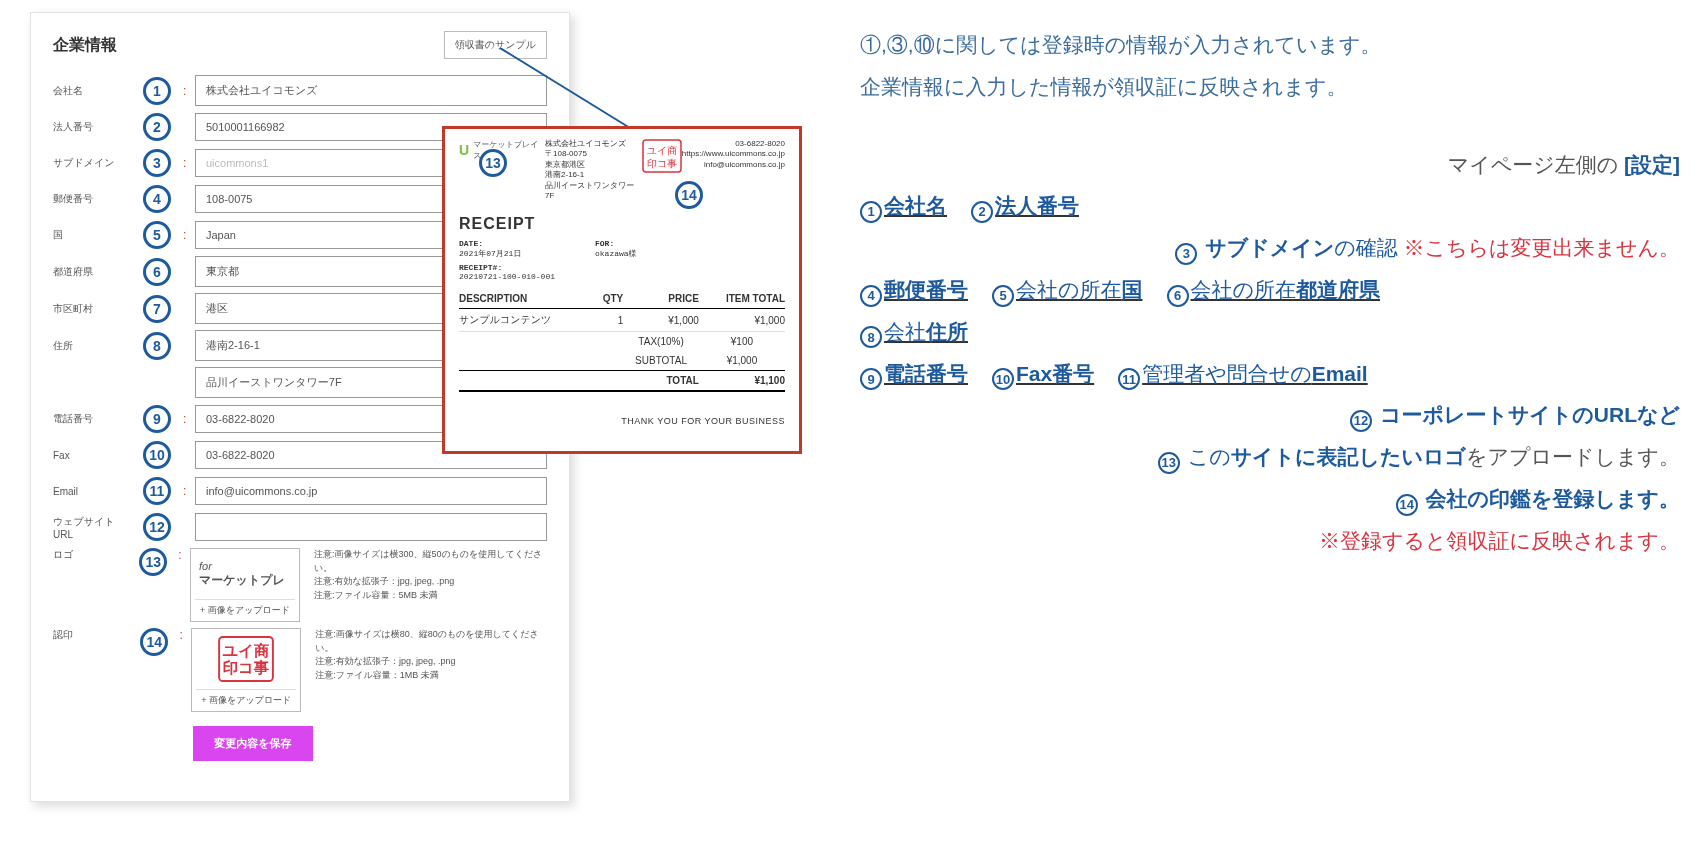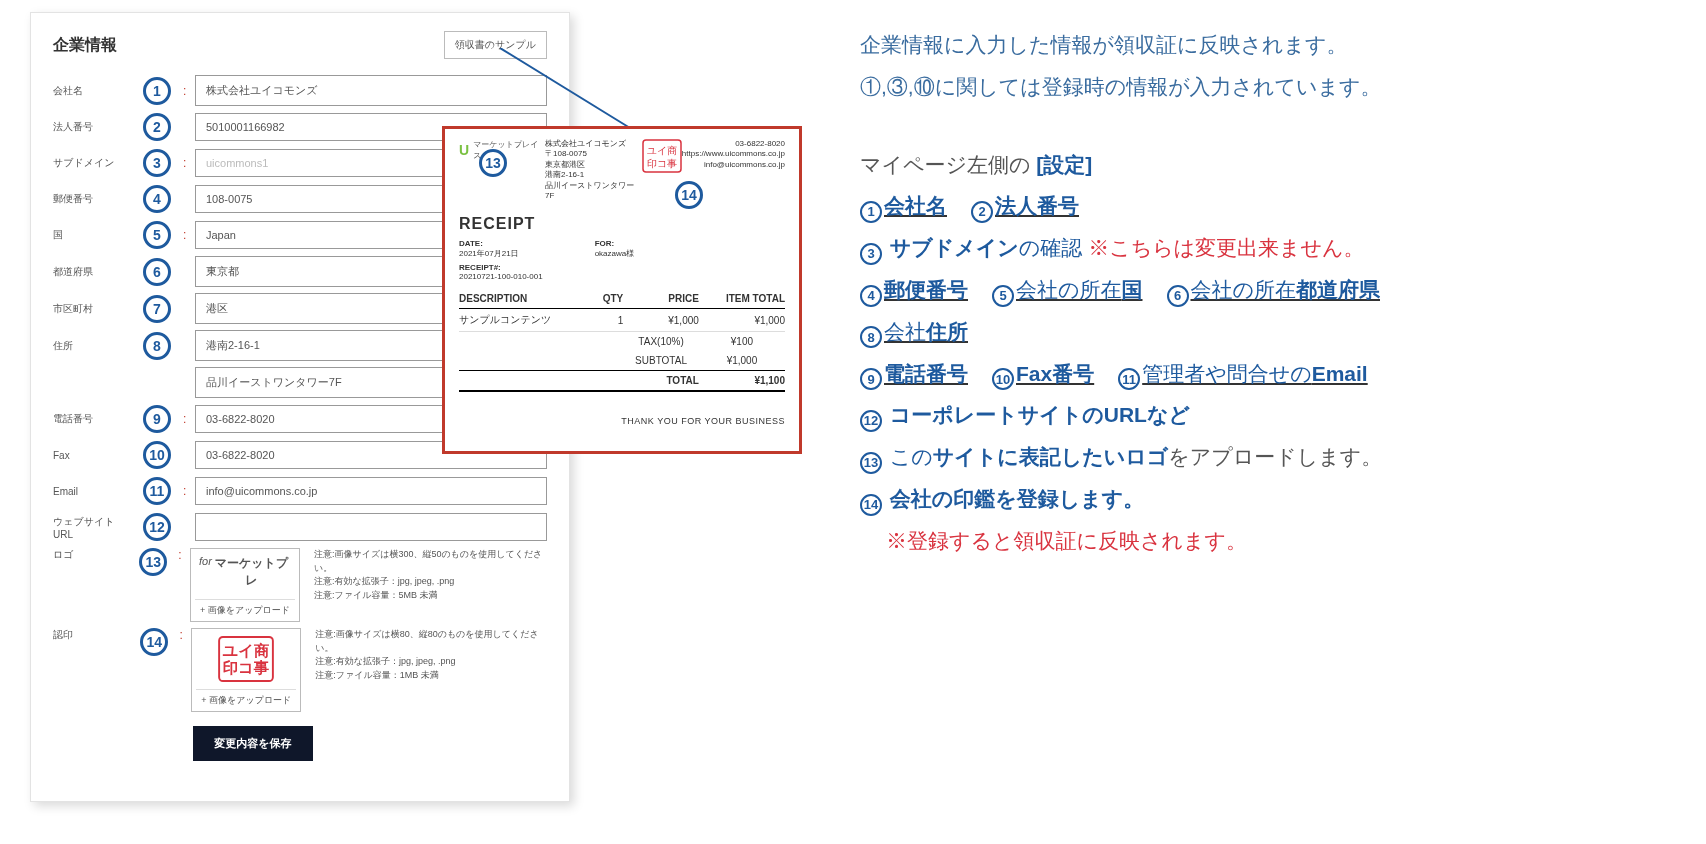--- a/index.html
+++ b/index.html
@@ -524,8 +524,8 @@
 </div>
 
 <div class="explain">
+  <div class="para">①,③,⑩に関しては登録時の情報が入力されています。</div>
   <div class="para">企業情報に入力した情報が領収証に反映されます。</div>
-  <div class="para">①,③,⑩に関しては登録時の情報が入力されています。</div>
 
   <div class="gap"></div>
 

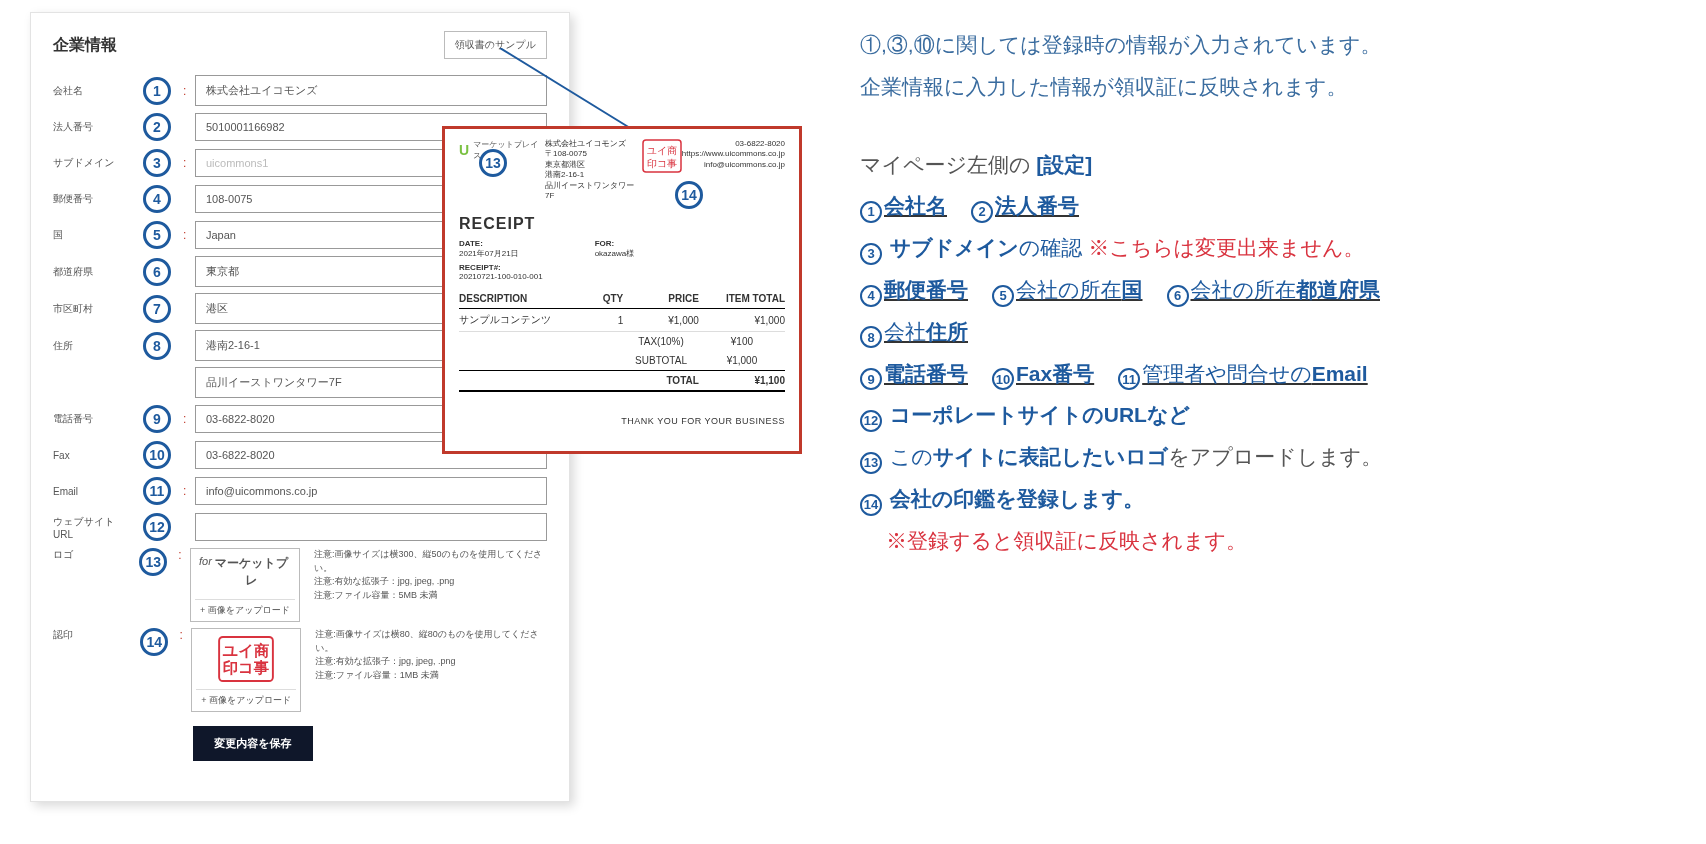--- a/index.html
+++ b/index.html
@@ -212,7 +212,7 @@
   }
   .explain .para { color: #3a6c9f; margin-bottom: 4px; }
   .explain .gap { height: 36px; }
-  .explain .line { margin-bottom: 4px; }
+  .explain .line { margin-bottom: 4px; text-align: right; }
   .explain .mypage { color:#555; }
   .explain .strong-blue { color:#1e5a9e; font-weight:bold; }
   .explain .blue { color:#1e5a9e; }

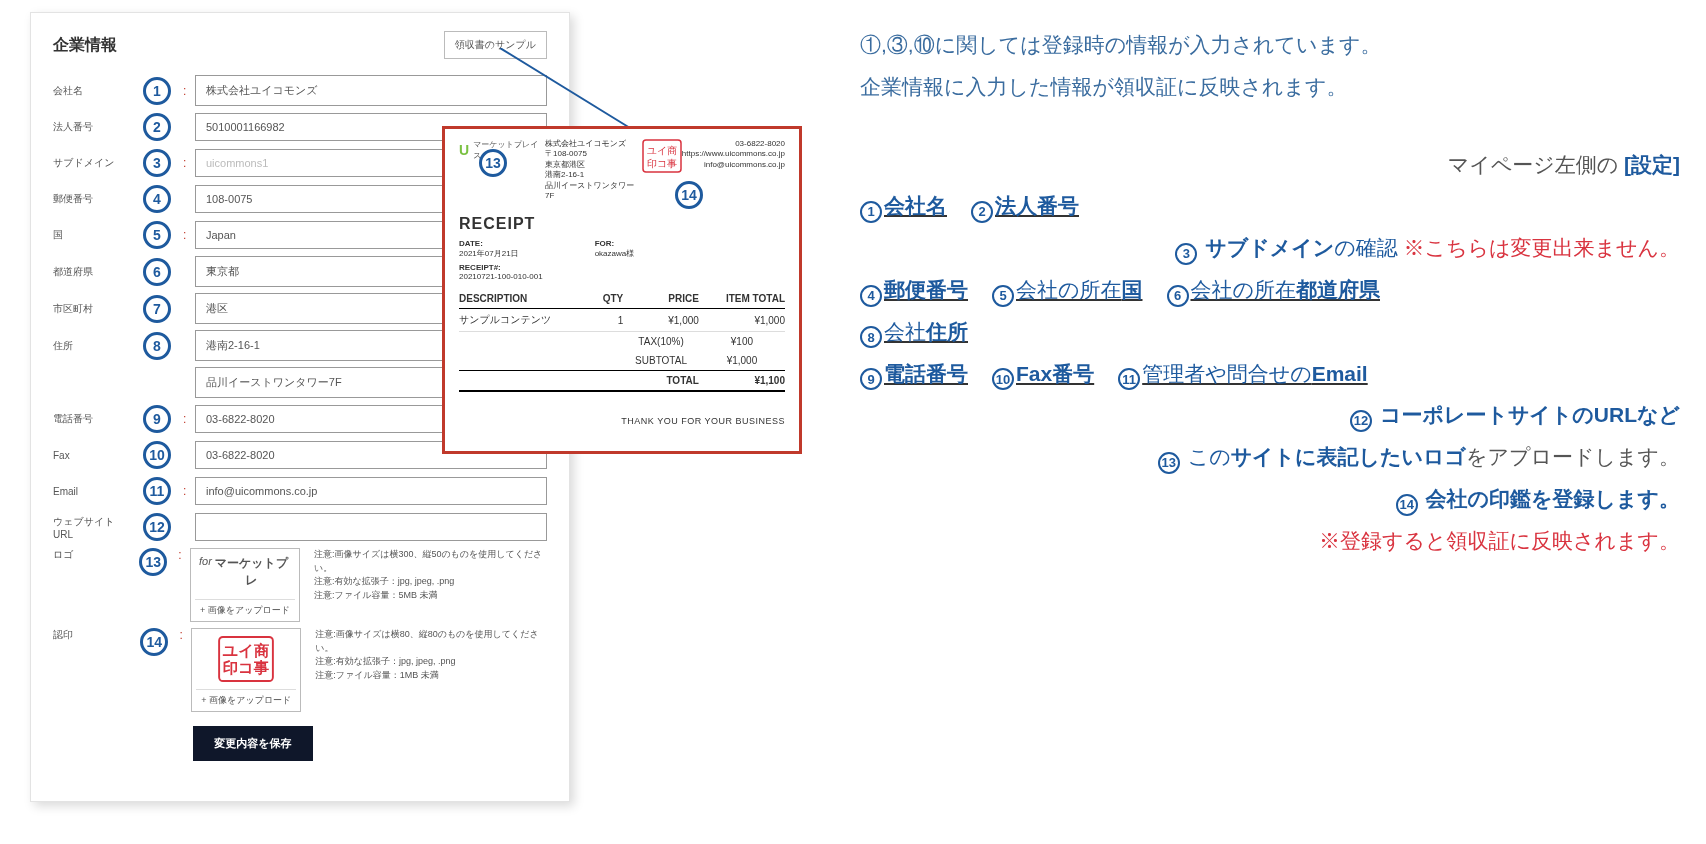--- a/index.html
+++ b/index.html
@@ -177,7 +177,7 @@
   .receipt .rhead .contact { font-size:8px; text-align:right; line-height:1.3; }
   .receipt .marker-float { position:absolute; }
   .receipt h2 { font-size: 16px; font-weight: 900; margin: 6px 0 6px; letter-spacing:1px; }
-  .receipt .metarow { display:flex; gap:52px; font-size:8px; margin-bottom:8px;}
+  .receipt .metarow { display:flex; gap:40px; font-size:8px; margin-bottom:8px;font-family:Liberation Mono, monospace;}
   .receipt .metarow .k { font-weight:bold; font-size:8px; }
   .receipt table { width:100%; border-collapse: collapse; font-size:10px; }
   .receipt th { text-align:left; border-bottom:1px solid #000; padding:4px 0; font-weight:bold; }

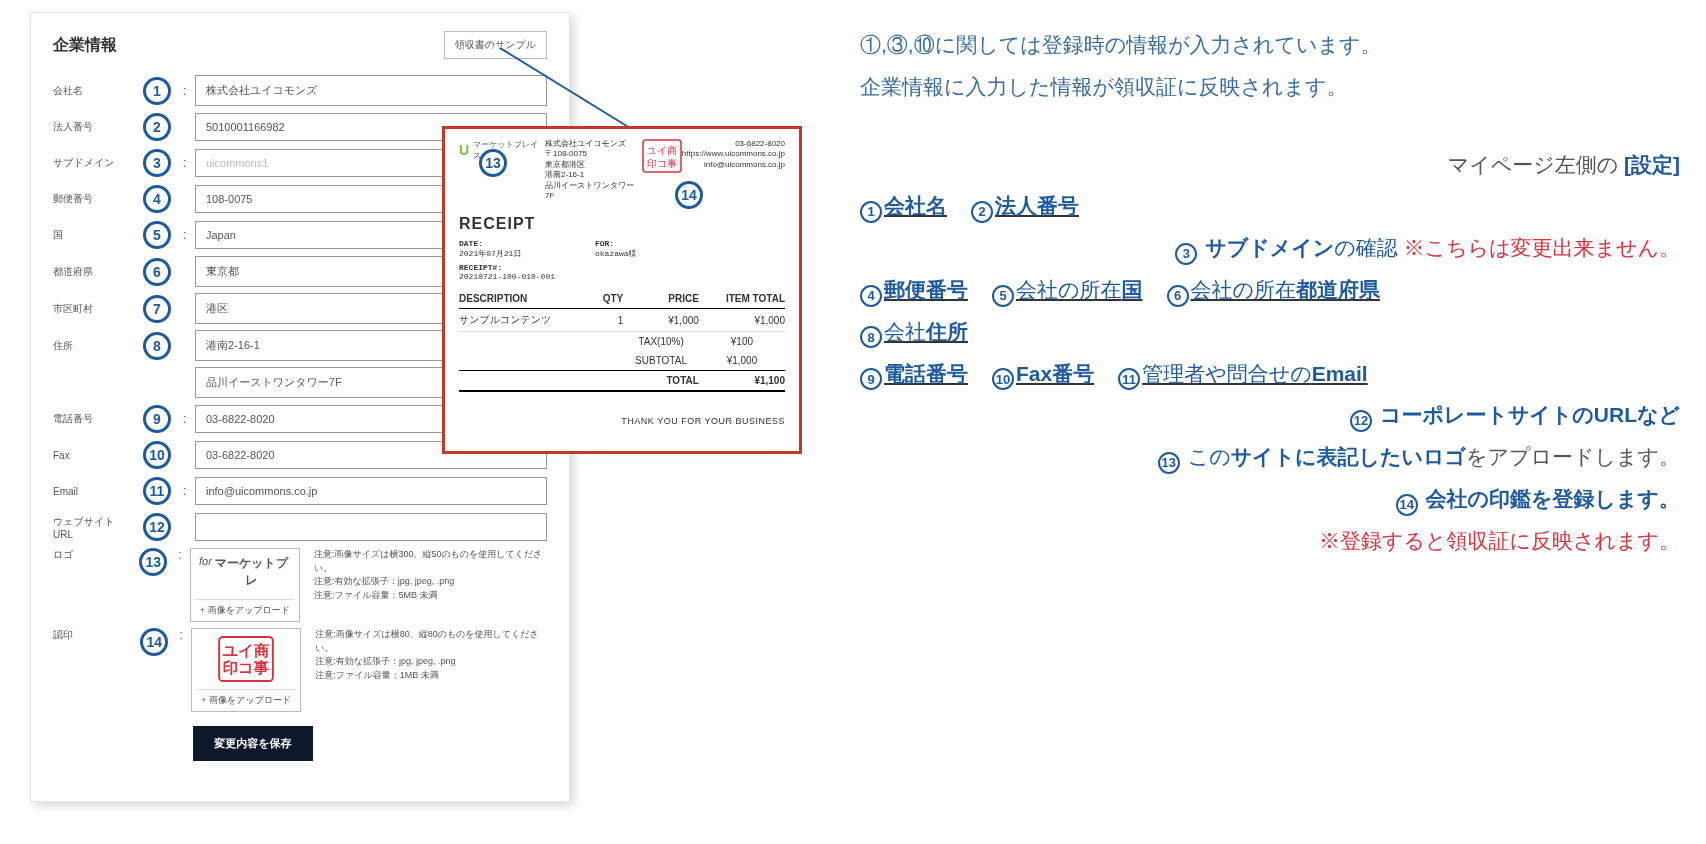--- a/index.html
+++ b/index.html
@@ -110,6 +110,7 @@
   .upload-preview .logo-art {
     height: 42px;
     display:flex;
+    flex-direction:column;
     align-items:flex-start;
     justify-content:center;
     padding:2px 4px;

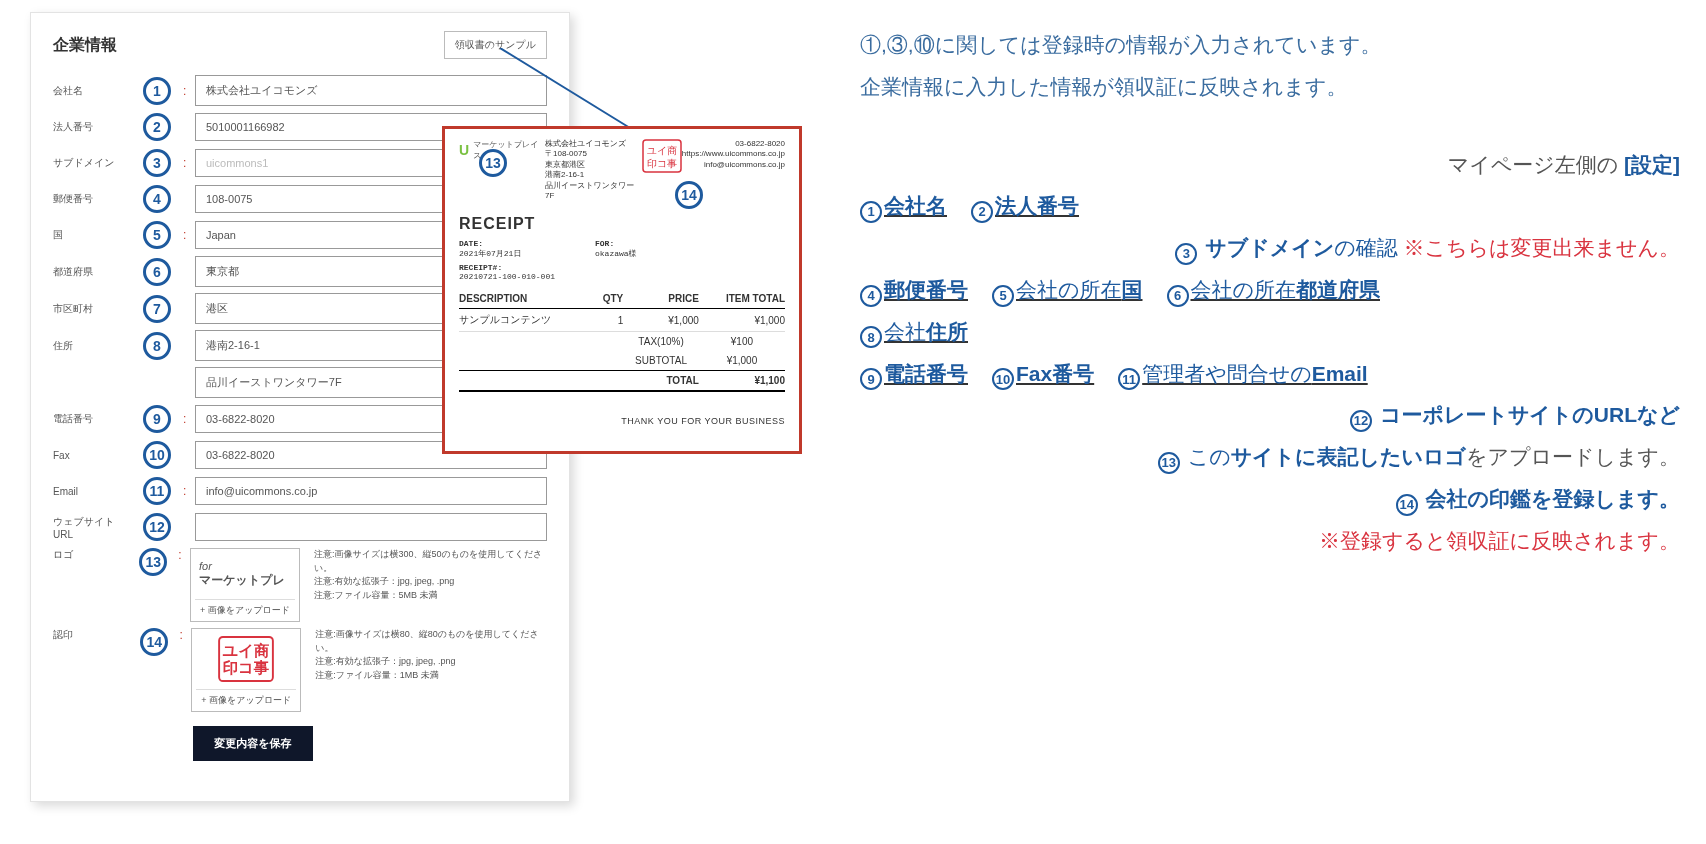--- a/index.html
+++ b/index.html
@@ -141,7 +141,7 @@
     margin: 14px 0 0 140px;
     width: 120px;
     padding: 10px 0;
-    background: #0f172a;
+    background: #d946ef;
     color: #fff;
     font-size: 11px;
     text-align:center;

